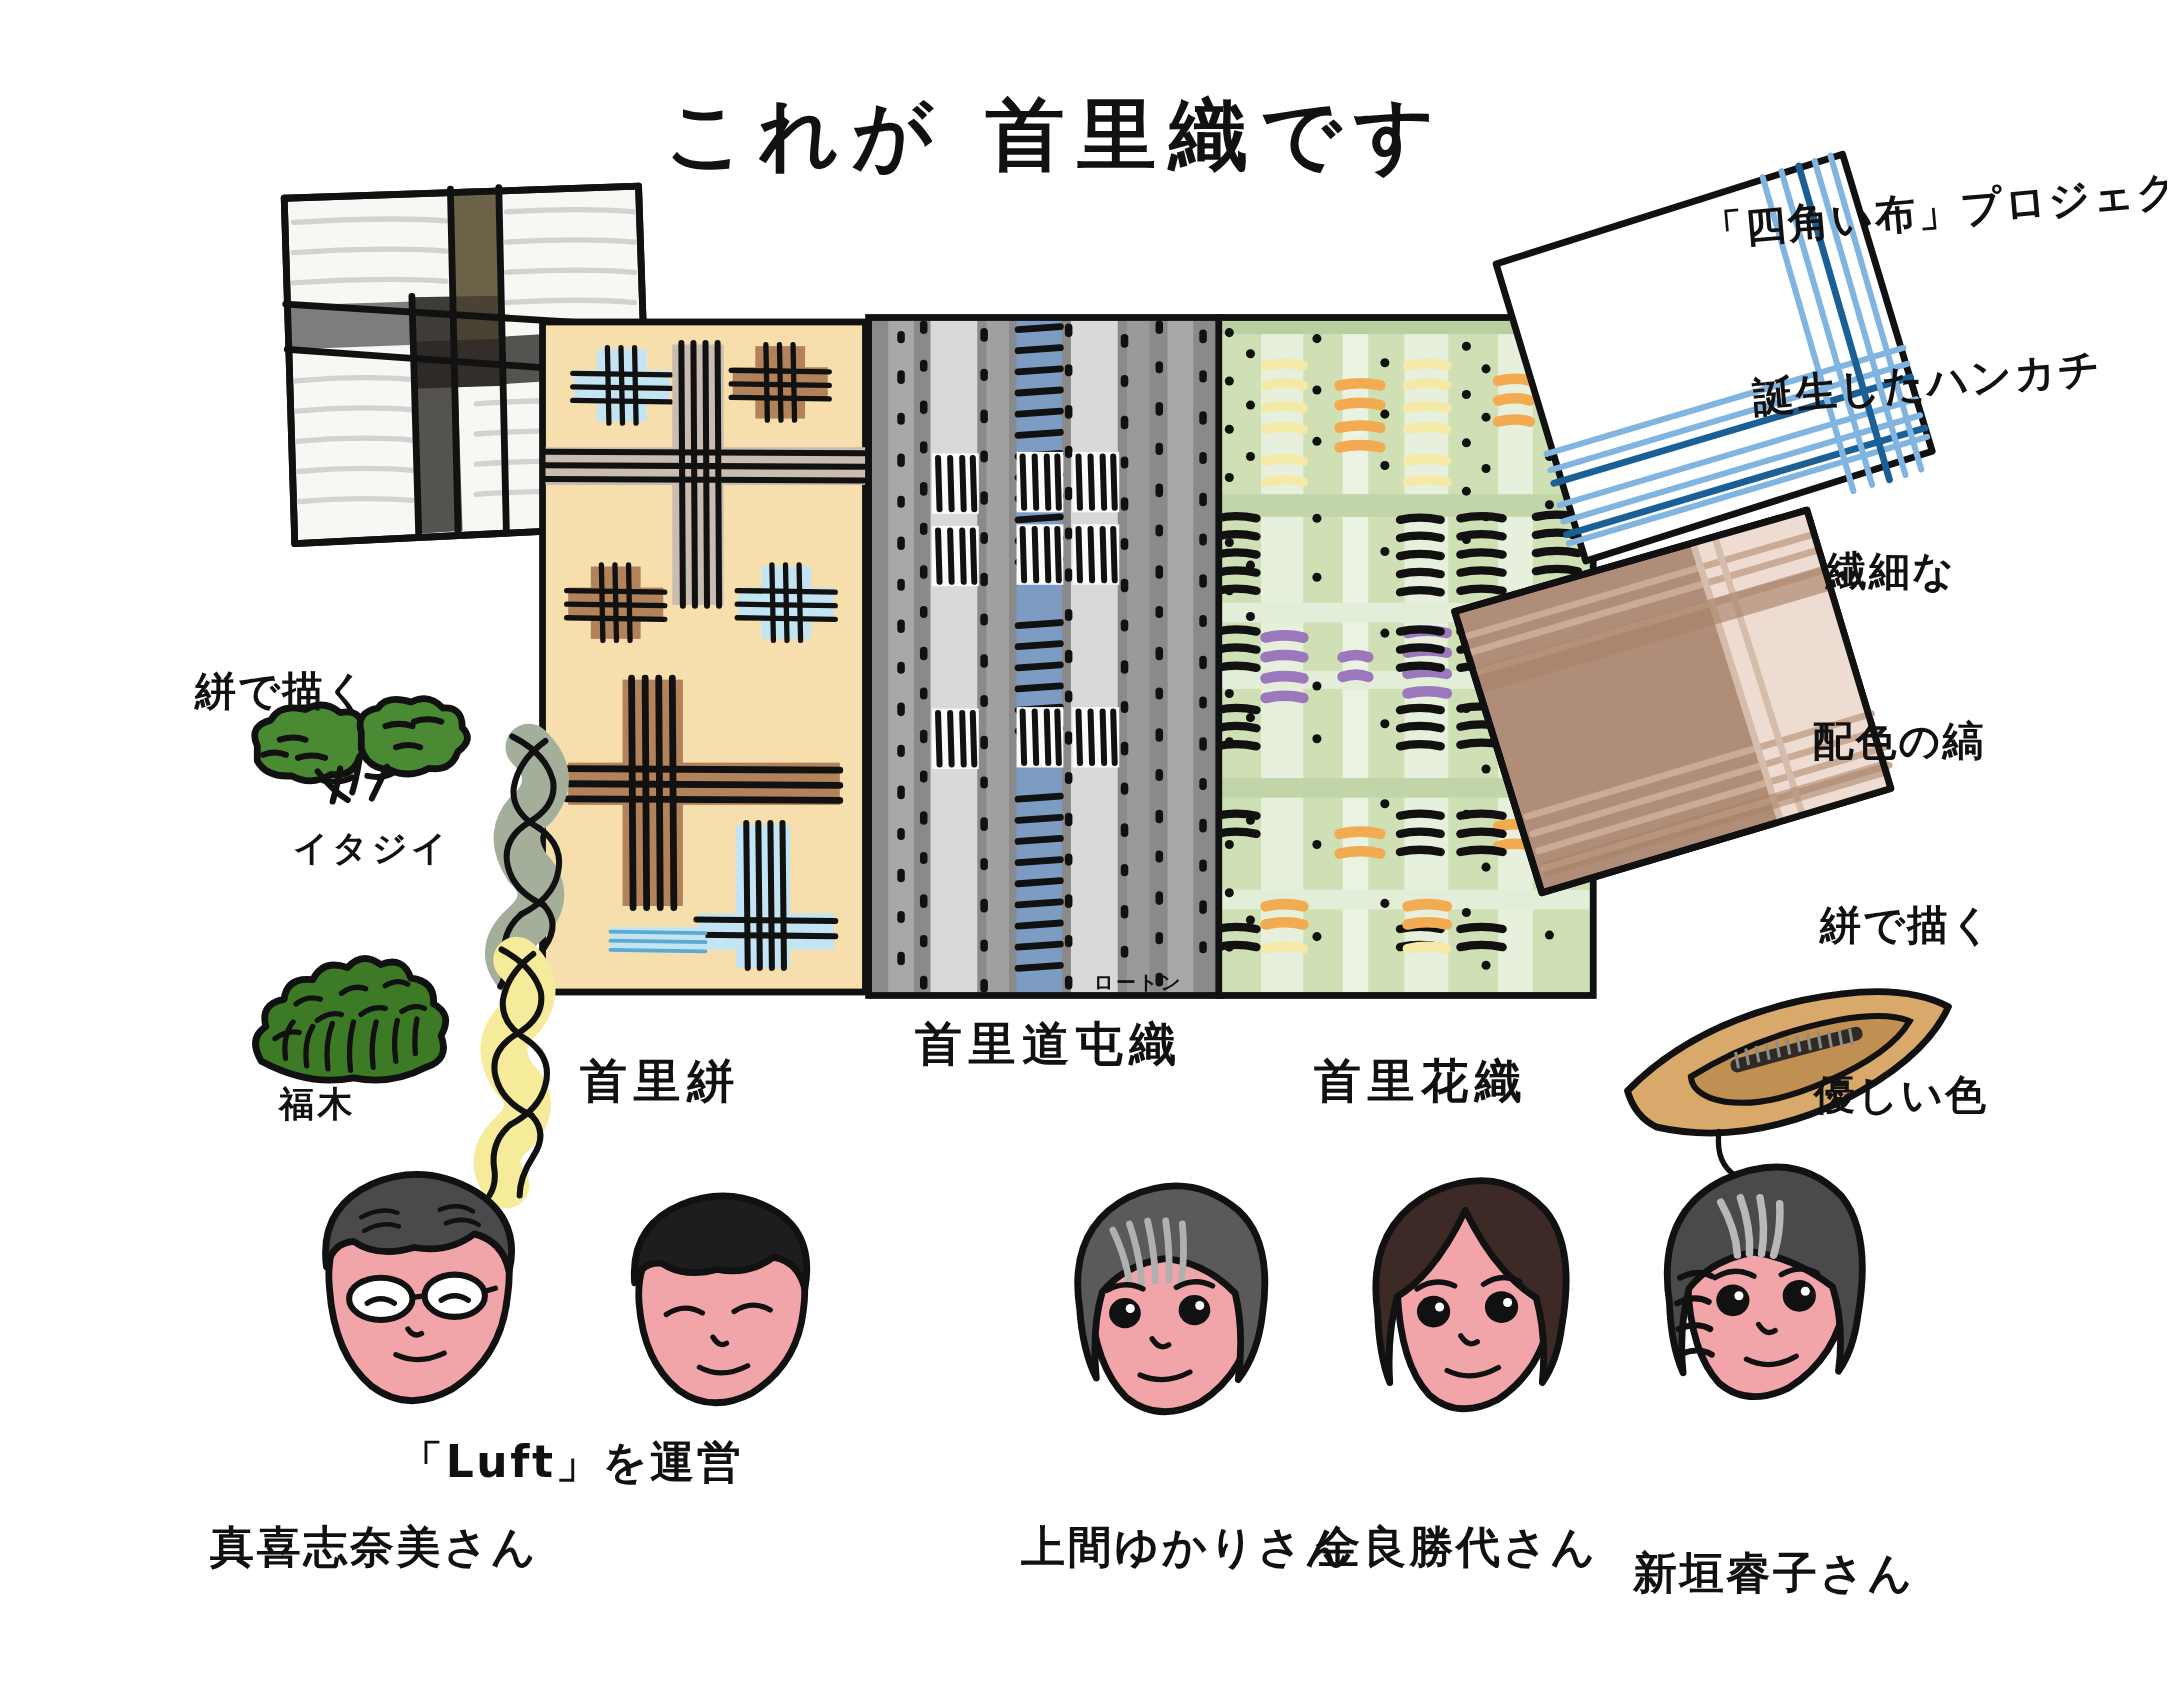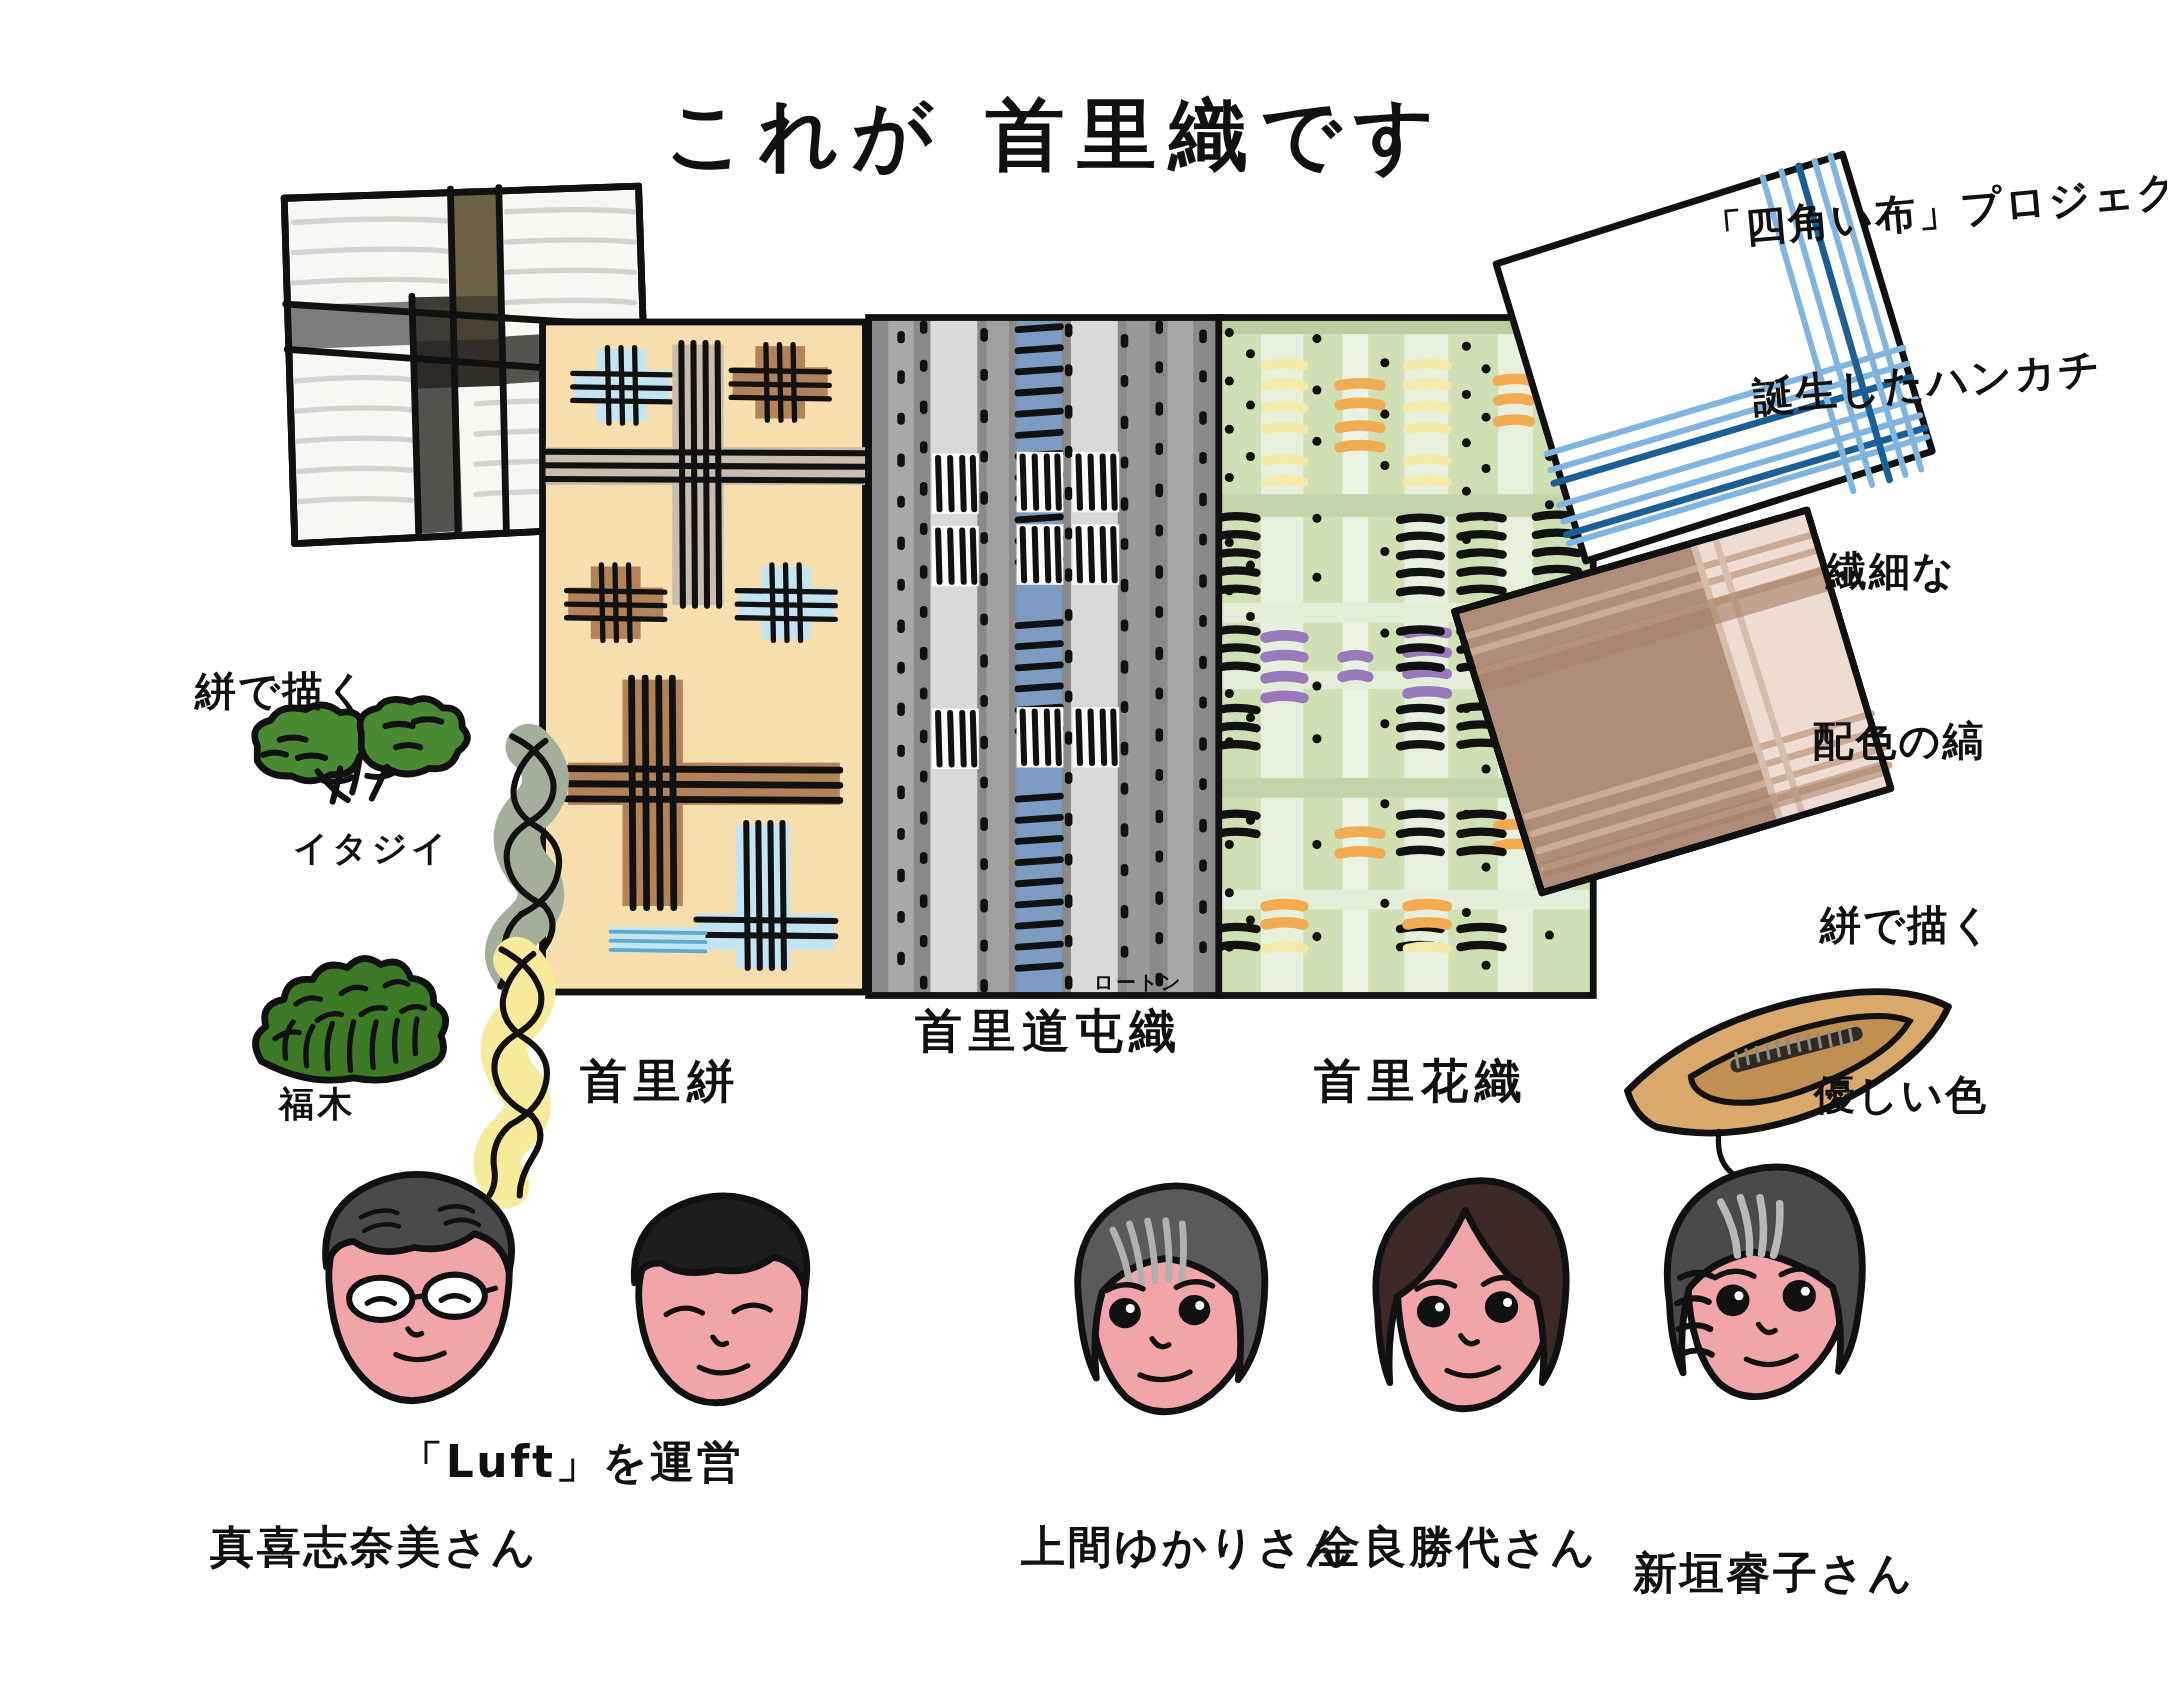--- a/index.html
+++ b/index.html
@@ -826,7 +826,7 @@
 
   <div class="abs" style="left:915px;top:969px;text-align:right;">
     <div class="hw ruby" style="margin-left:72px;">ロートン</div>
-    <div class="hw swatch-label" style="margin-top:4px;">首里道屯織</div>
+    <div class="hw swatch-label" style="margin-top:17px;">首里道屯織</div>
   </div>
 
   <div class="abs" style="left:1314px;top:1050px;">

